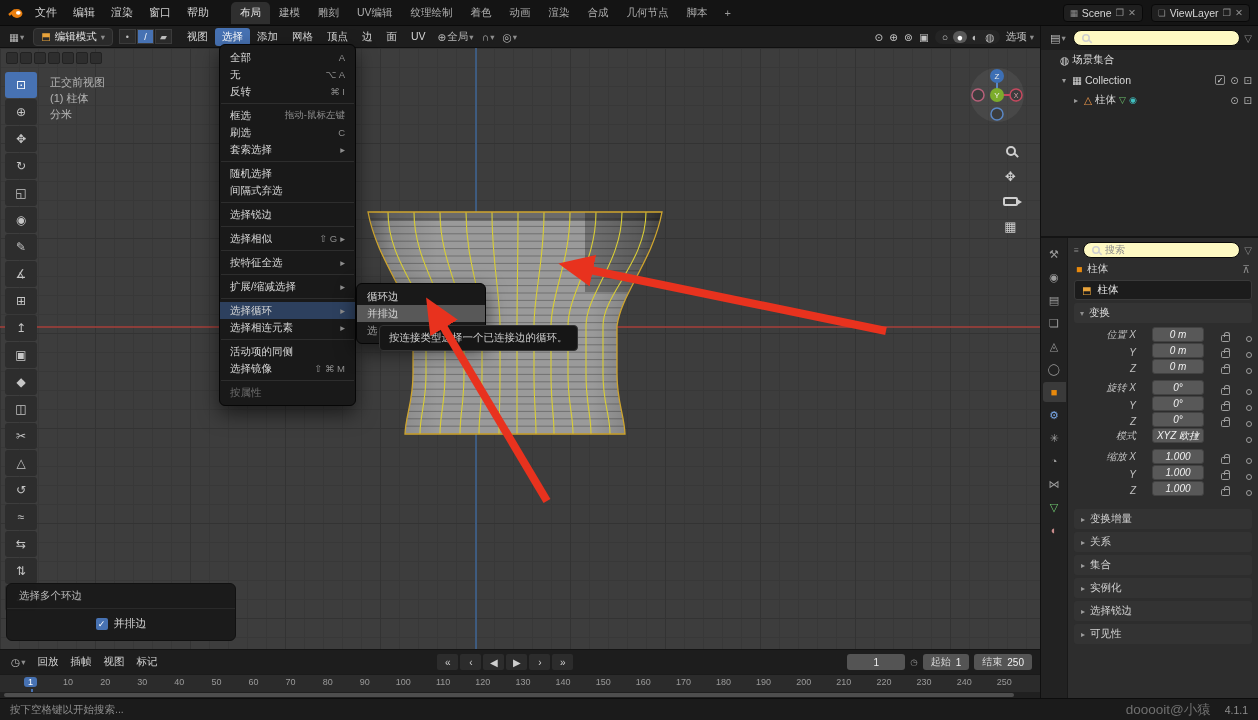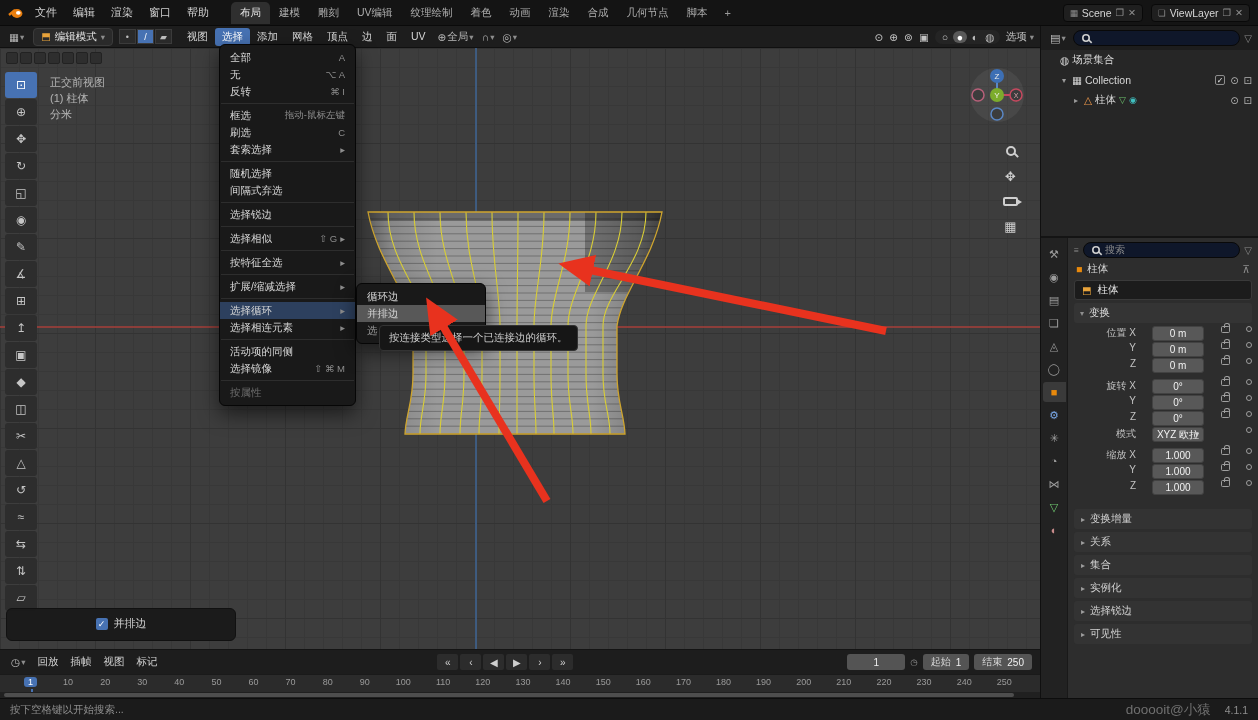--- a/index.html
+++ b/index.html
@@ -111,7 +111,7 @@
   .right-col{flex:0 0 218px;display:flex;flex-direction:column;border-left:1px solid #101010;background:#2d2d2d;min-height:0;}
   .outliner{flex:0 0 212px;display:flex;flex-direction:column;background:#262626;border-bottom:2px solid #141414;}
   .ol-header{flex:0 0 24px;background:#1d1d1d;display:flex;align-items:center;gap:4px;padding:0 6px;}
-  .searchbox{flex:1;display:flex;align-items:center;gap:4px;background:#0f172a;border:1px solid #090909;border-radius:9px;height:16px;padding:0 7px;color:#8b8b8b;font-size:10px;}
+  .searchbox{flex:1;display:flex;align-items:center;gap:4px;background:#fef9c3;border:1px solid #090909;border-radius:9px;height:16px;padding:0 7px;color:#8b8b8b;font-size:10px;}
   .ol-row{display:flex;align-items:center;height:20px;gap:3px;font-size:10.5px;color:#d6d6d6;padding-right:6px;}
   .ol-caret{width:10px;text-align:center;color:#9a9a9a;font-size:8px;}
   .ol-toggles{margin-left:auto;display:flex;gap:5px;align-items:center;color:#b2b2b2;font-size:10px;}

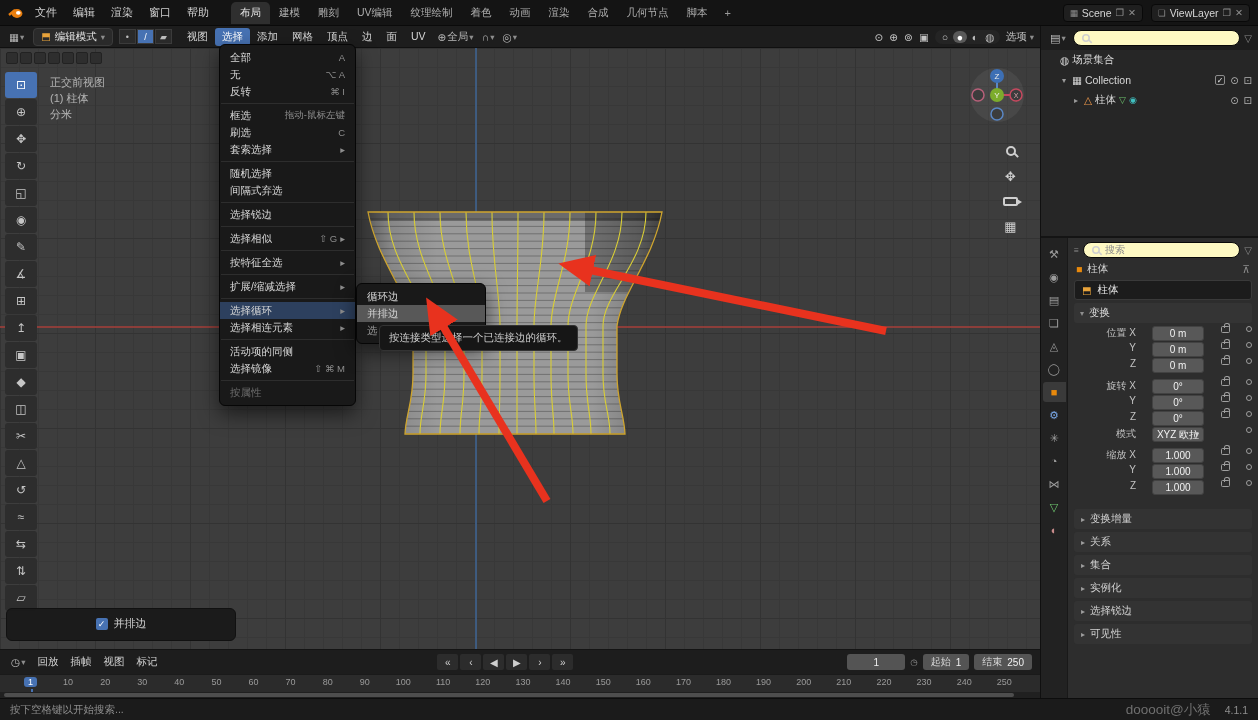--- a/index.html
+++ b/index.html
@@ -128,7 +128,7 @@
   .objname-row{display:flex;align-items:center;gap:6px;background:#1c1c1c;border:1px solid #3a3a3a;border-radius:3px;padding:2px 7px;color:#e4e4e4;}
   .section-head{display:flex;align-items:center;gap:5px;background:#343434;border-radius:3px;padding:3px 6px;color:#dcdcdc;}
   .trow-group{display:flex;flex-direction:column;gap:2px;margin-top:5px;}
-  .trow{display:flex;align-items:flex-start;gap:16px;height:16px;}
+  .trow{display:flex;align-items:flex-end;gap:16px;height:16px;font-style:italic;}
   .trow .lbl{flex:0 0 62px;text-align:right;color:#c2c2c2;font-size:10px;}
   .field{flex:1;background:#585858;border:1px solid #424242;border-radius:3px;height:15px;display:flex;align-items:center;justify-content:center;gap:4px;color:#f2f2f2;font-size:10px;position:relative;}
   .field .fcaret{position:absolute;right:4px;color:#cfcfcf;font-size:8px;}

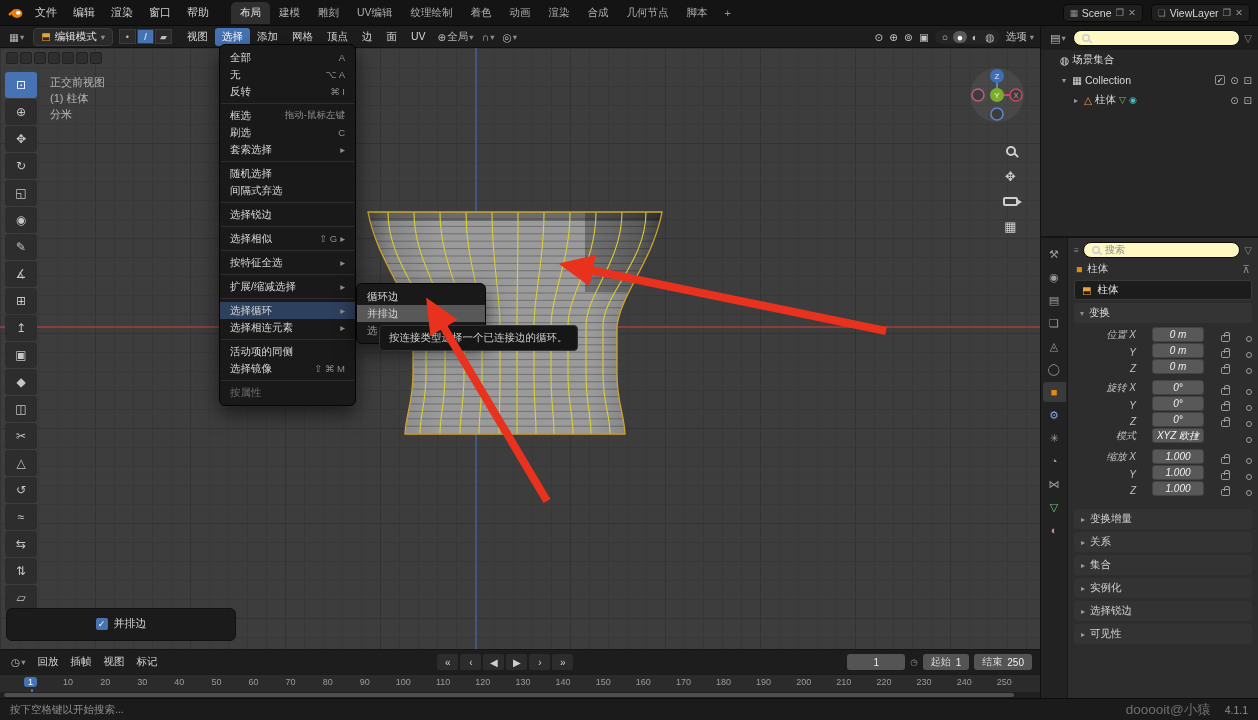--- a/index.html
+++ b/index.html
@@ -386,6 +386,7 @@
         </div>
 
         <div class="op-panel">
+          <div class="op-title">选择多个环边</div>
           <div class="op-row">
             <span class="checkbox">✓</span>
             <span>并排边</span>

